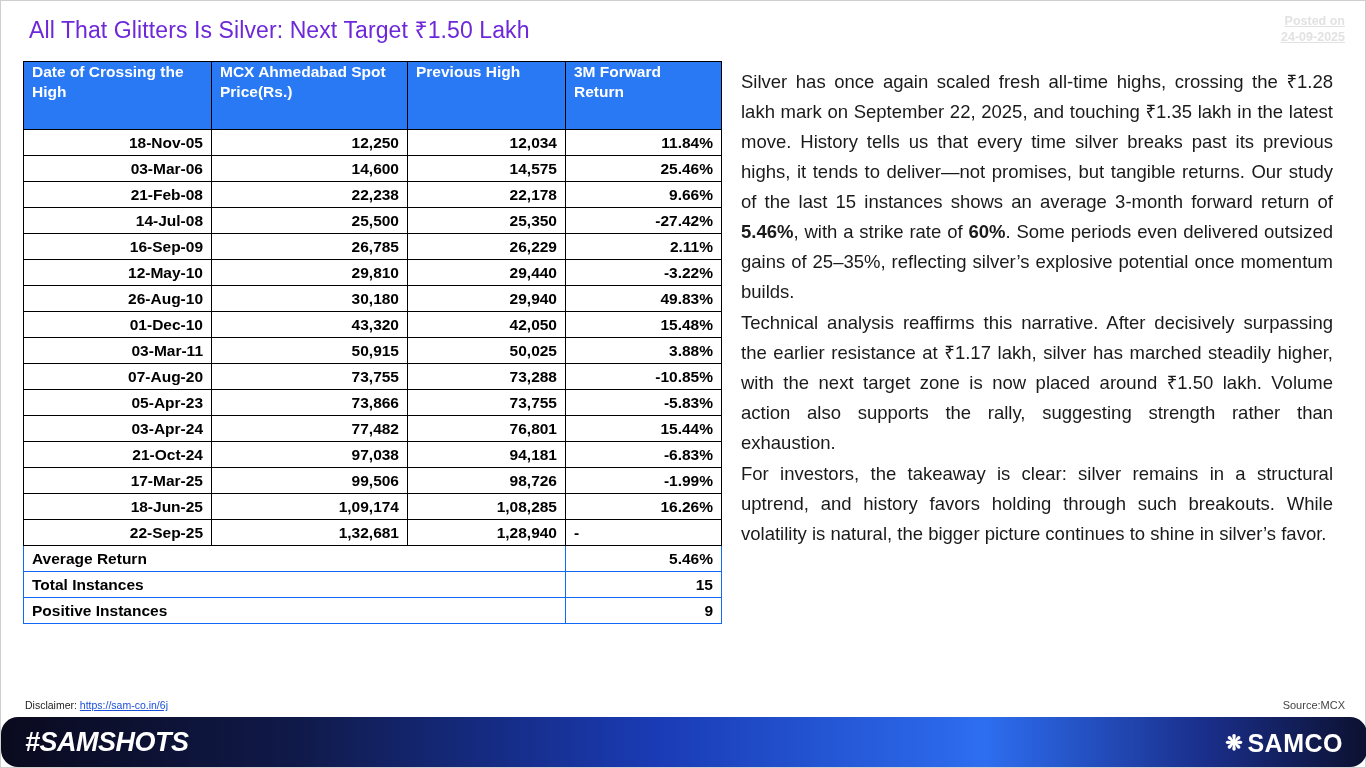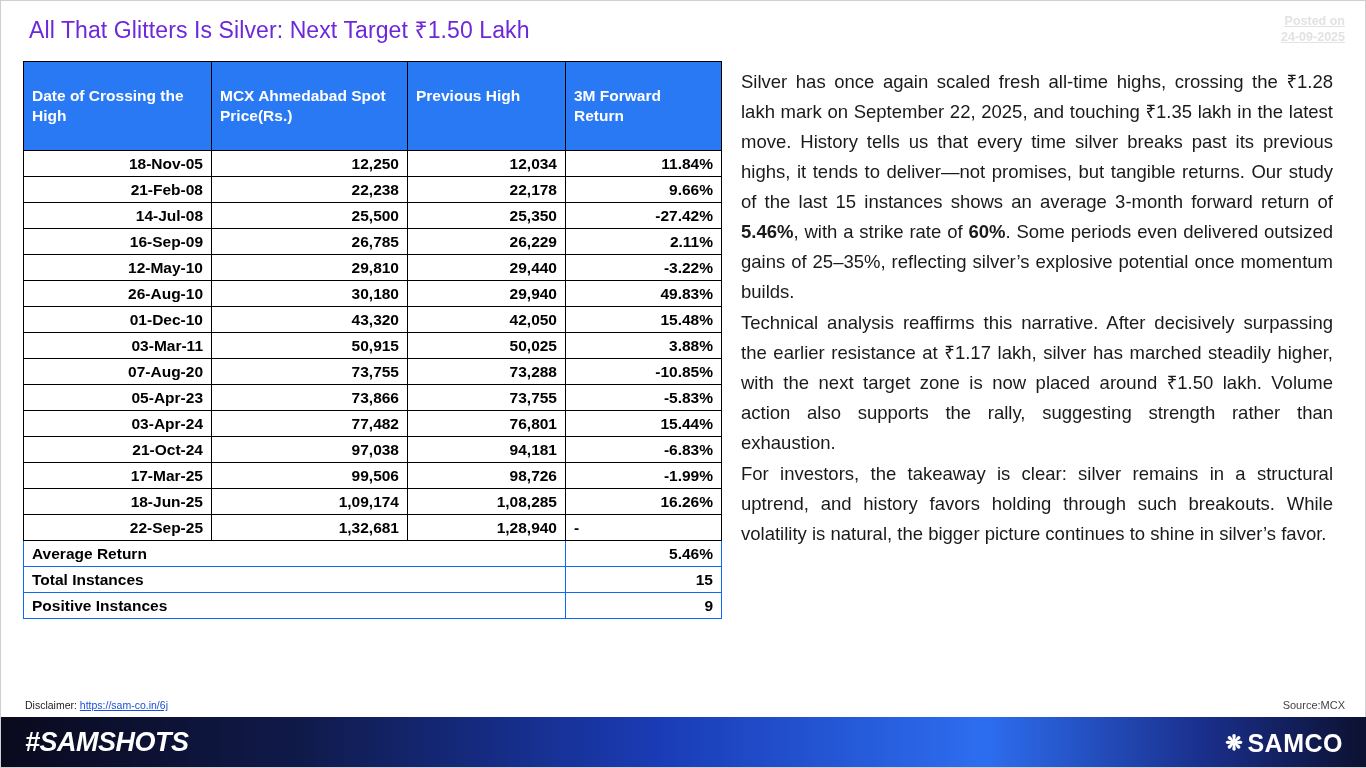--- a/index.html
+++ b/index.html
@@ -69,7 +69,7 @@
     font-size: 15.5px;
     line-height: 20px;
     height: 68px;
-    padding: 24px 8px;
+    padding: 0 8px;
   }
   table.data tbody td {
     background: #ffffff;

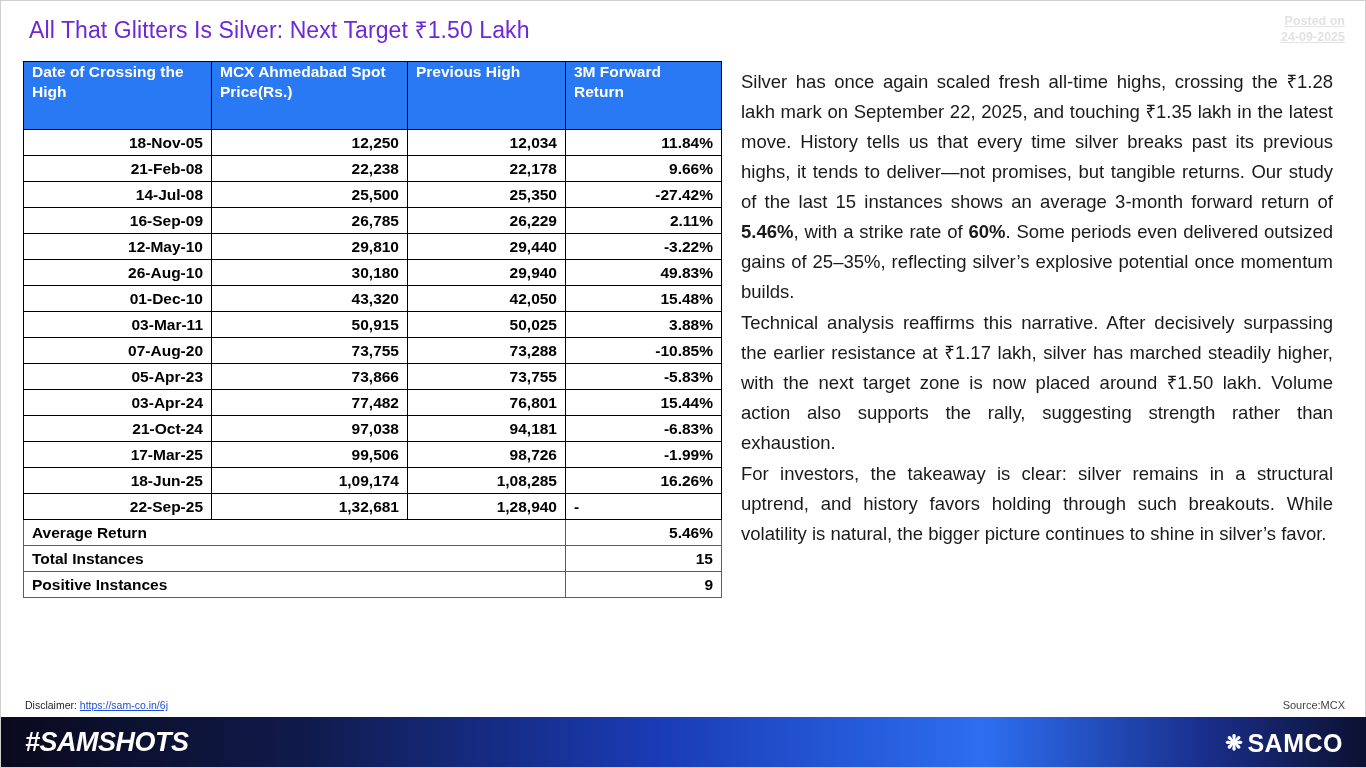--- a/index.html
+++ b/index.html
@@ -203,6 +203,12 @@
             <td class="c3">11.84%</td>
           </tr>
           <tr>
+            <td class="c0">03-Mar-06</td>
+            <td class="c1">14,600</td>
+            <td class="c2">14,575</td>
+            <td class="c3">25.46%</td>
+          </tr>
+          <tr>
             <td class="c0">21-Feb-08</td>
             <td class="c1">22,238</td>
             <td class="c2">22,178</td>

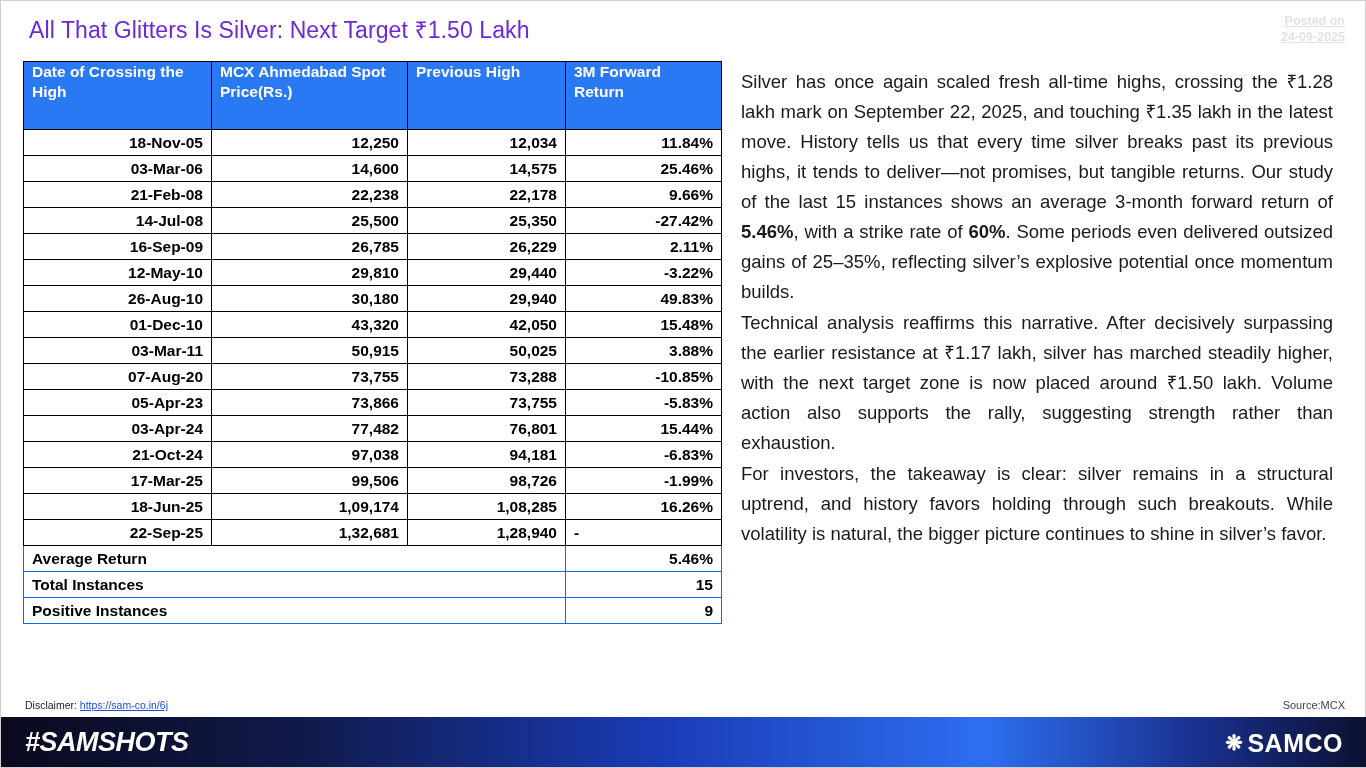--- a/index.html
+++ b/index.html
@@ -139,6 +139,7 @@
     width: 1366px;
     height: 50px;
     background: linear-gradient(90deg, #0a0a1e 0%, #101a4a 22%, #1a3bb5 48%, #2d6ef0 72%, #1a2f8c 88%, #0c1130 100%);
+    border-radius: 17px;
   }
   .hashtag {
     position: absolute;

